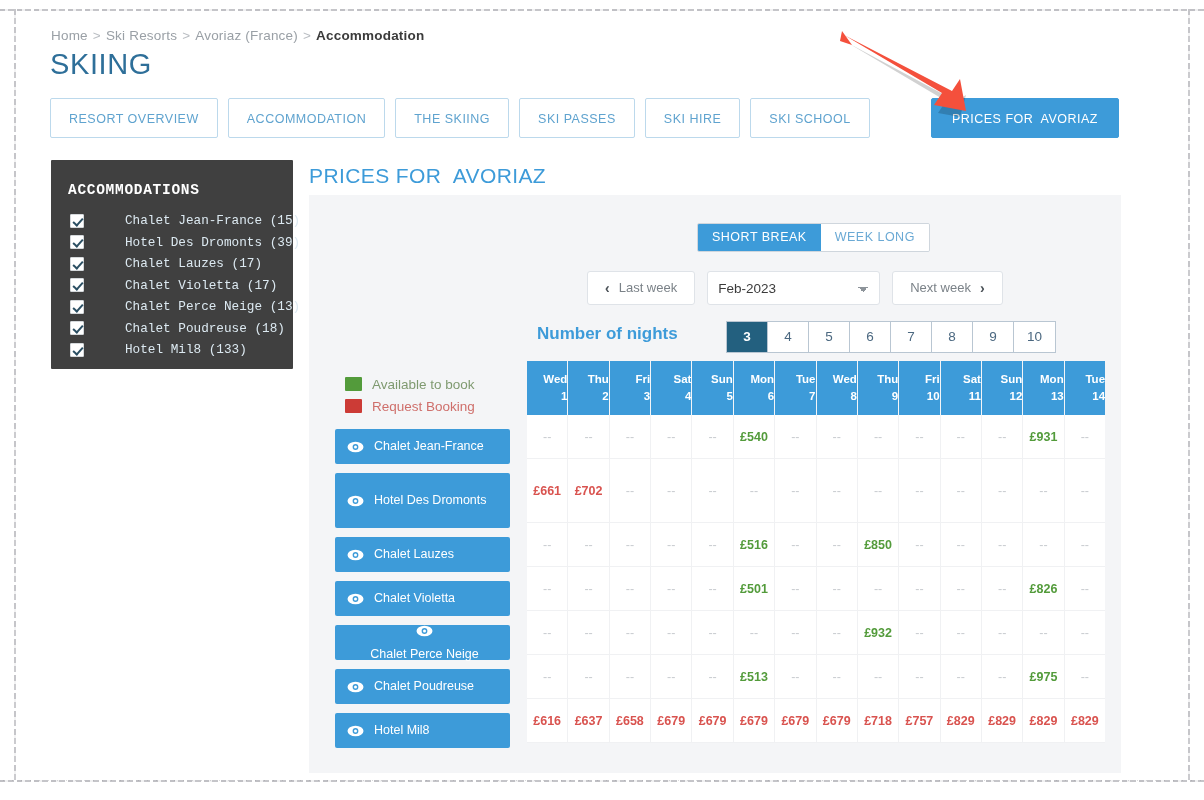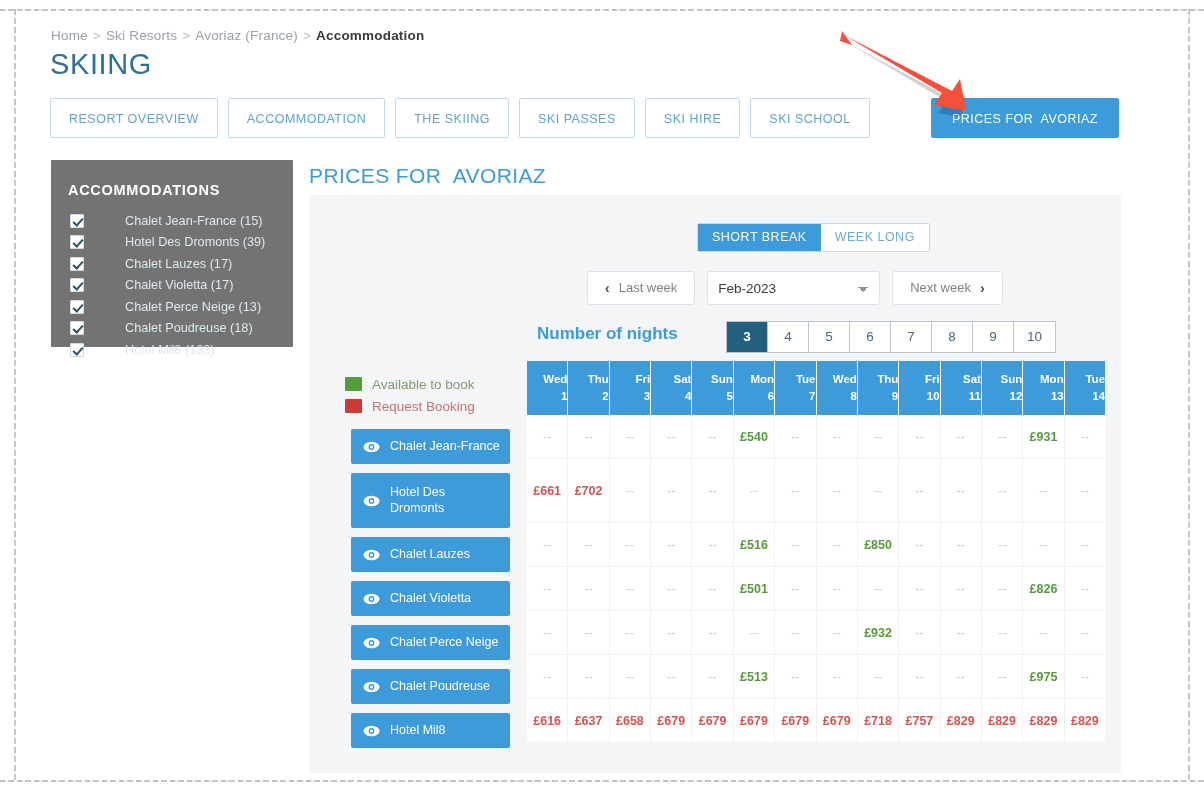--- a/index.html
+++ b/index.html
@@ -113,8 +113,8 @@
   
   #sidebar {
     position:absolute; left:35px; top:149px;
-    width:242px; height:187px;
-    background:#737373; border-radius:1px;
+    width:242px; height:209px;
+    background:#404040; border-radius:1px;font-family:Liberation Mono, monospace;
   }
   #sidebar-title {
     color:#ffffff; font-size:14.5px; font-weight:700;

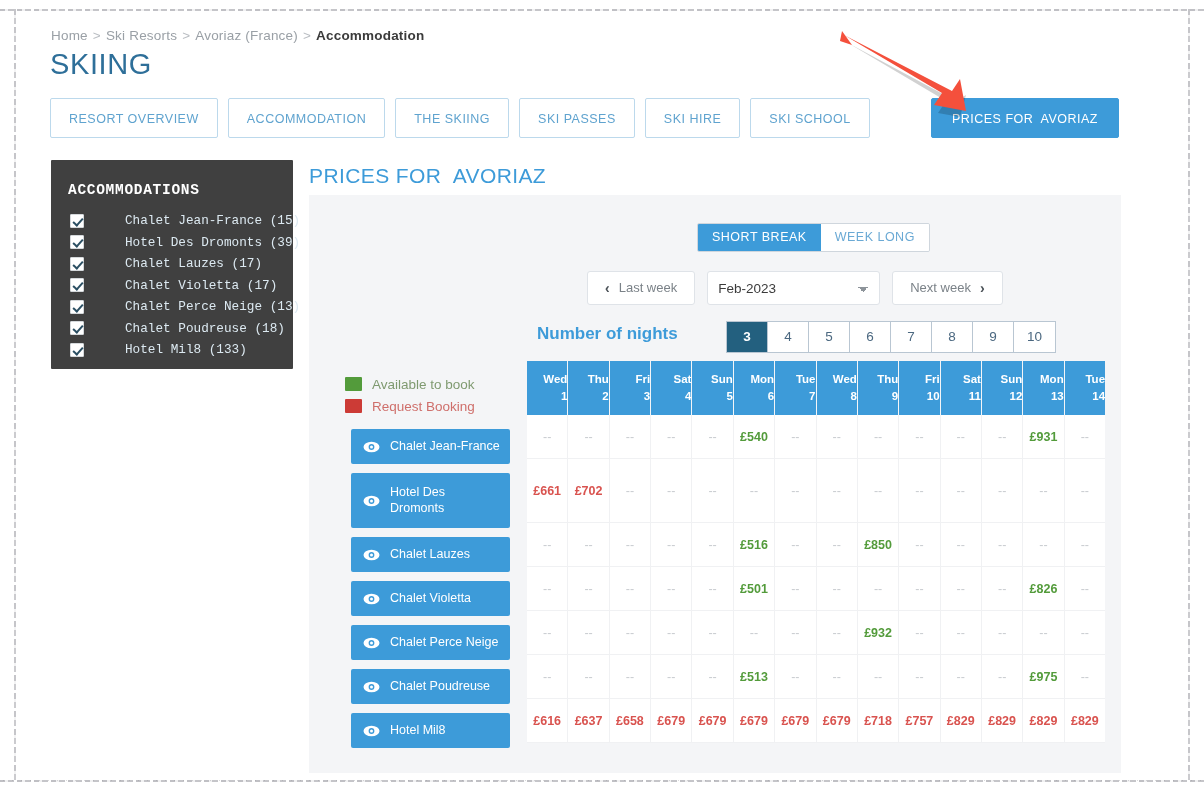--- a/index.html
+++ b/index.html
@@ -251,7 +251,6 @@
     padding:0 8px 0 12px;
     font-size:12.5px; line-height:1.25;
     cursor:pointer;
-    margin-left:16px;
   }
   .hotel-btn .eye { flex:0 0 auto; display:block; }
 </style>

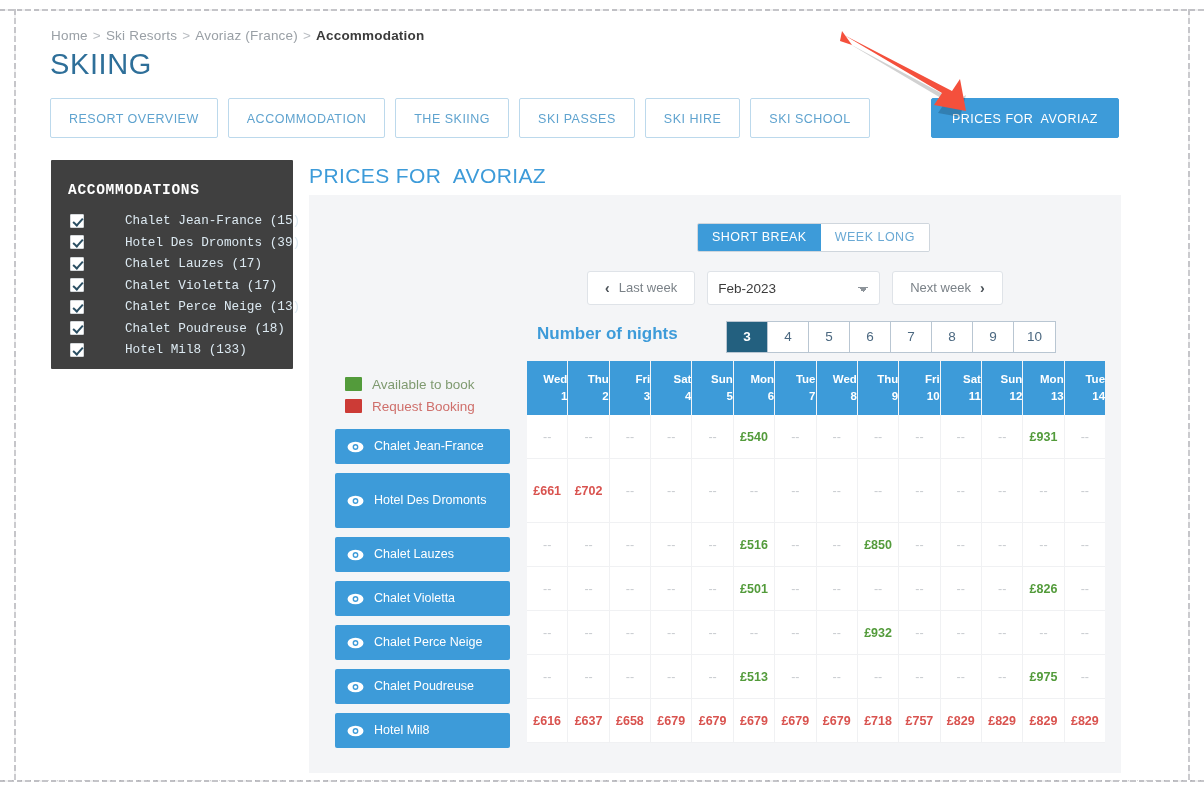--- a/index.html
+++ b/index.html
@@ -389,7 +389,7 @@
             </svg>
             <span>Chalet Violetta</span>
           </div>
-          <div class="hotel-btn" style="height: 35px;">
+          <div class="hotel-btn" style="height: 35px; flex-direction: column;">
             <svg class="eye" width="17" height="12" viewBox="0 0 17 12">
               <ellipse cx="8.5" cy="6" rx="8" ry="5.2" fill="#fff"></ellipse>
               <circle cx="8.5" cy="6" r="2.9" fill="#3d9bd9"></circle>

